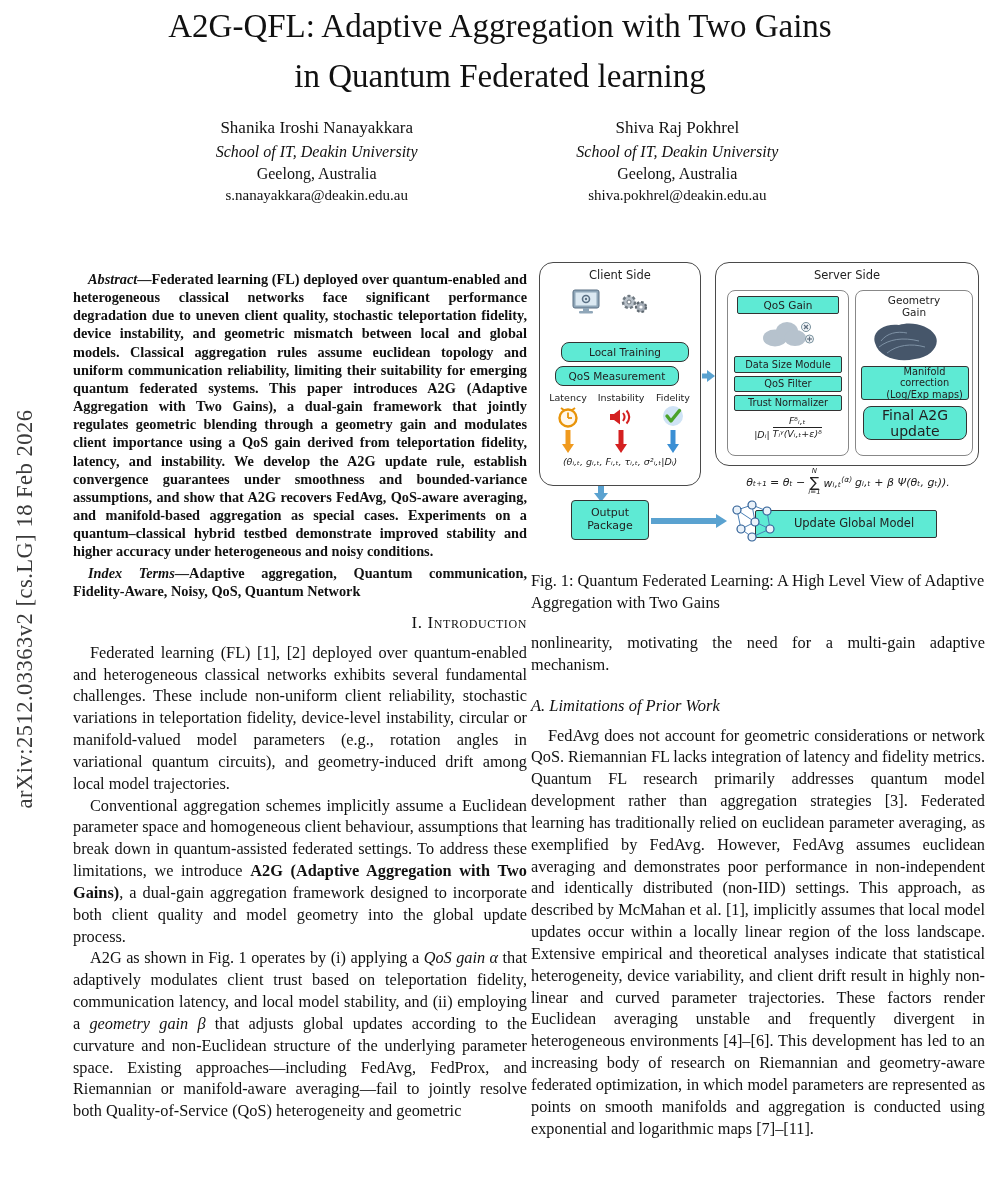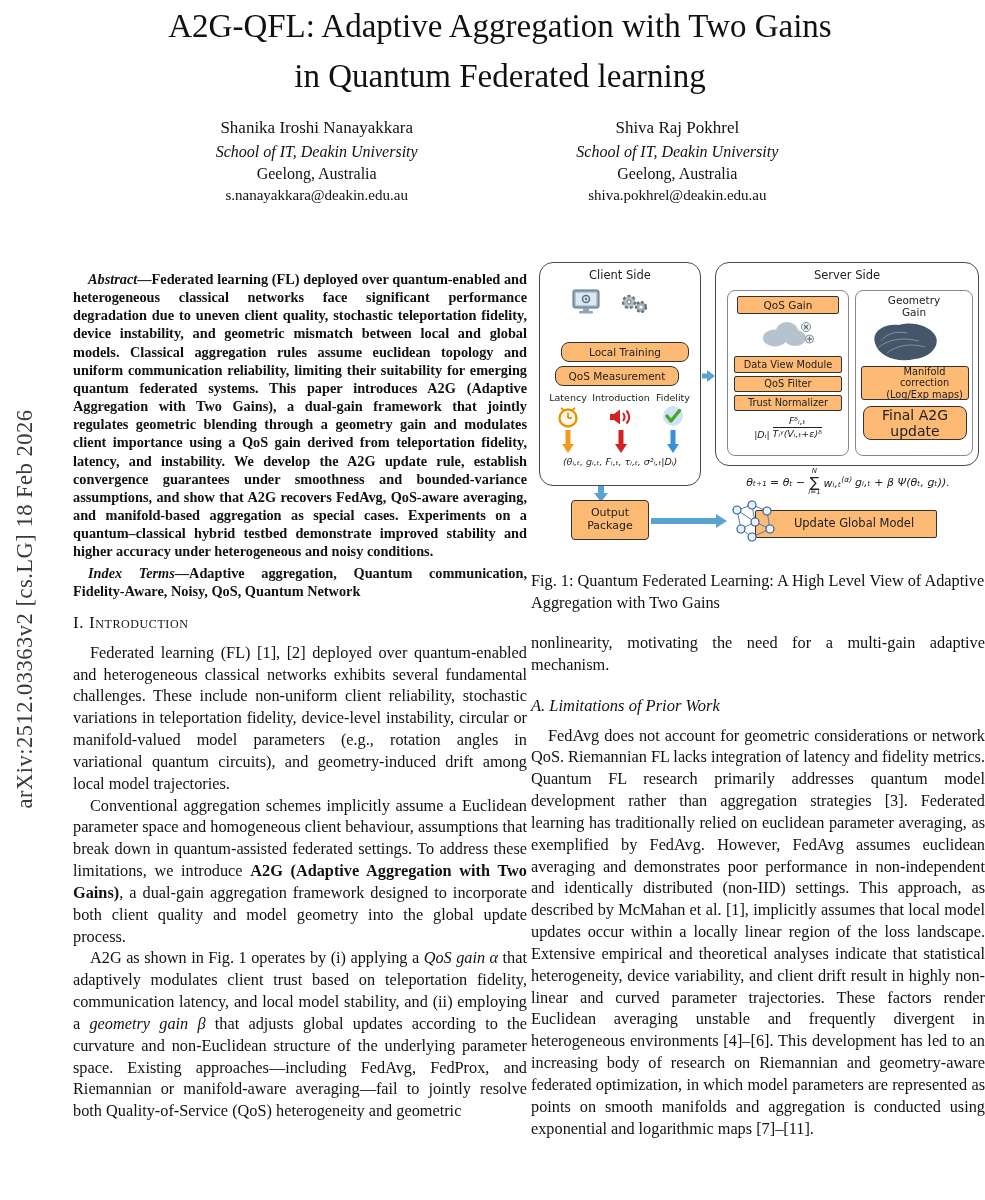--- a/index.html
+++ b/index.html
@@ -38,7 +38,7 @@
   .fig svg.flow { position:absolute; left:0; top:0; pointer-events:none; }
   .panel { position:absolute; border:1.6px solid #4a4a4a; border-radius:14px; background:transparent; }
   .subpanel { position:absolute; border:1.2px solid #888; border-radius:8px; }
-  .fbox { position:absolute; border:1px solid #333; border-radius:8px; background:#fdba74;
+  .fbox { position:absolute; border:1px solid #333; border-radius:8px; background:#5eead4;
           display:flex; align-items:center; justify-content:center; text-align:center;
           font-size:10.5px; line-height:1.15; }
   .fbox.square { border-radius:2px; }

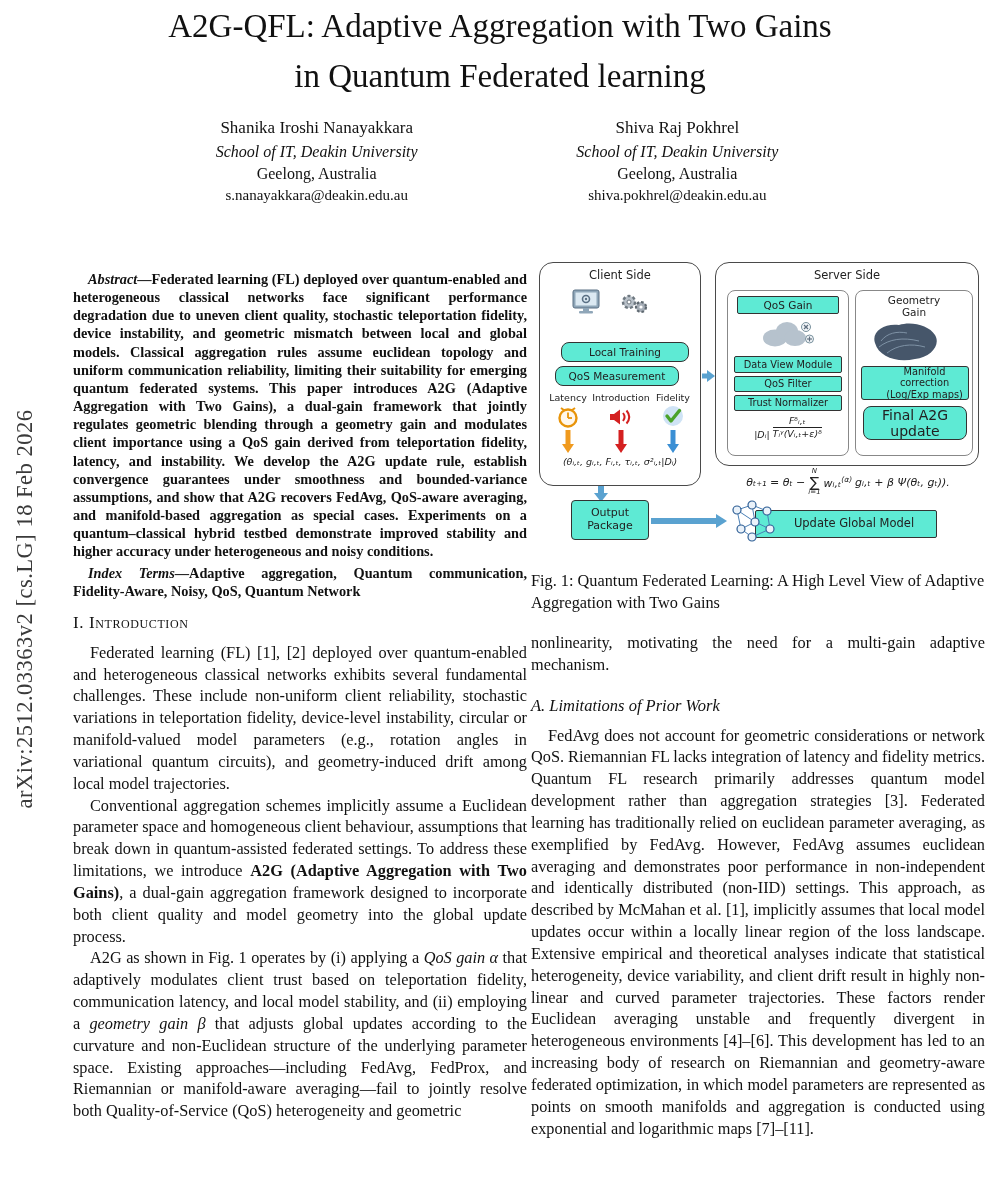--- a/index.html
+++ b/index.html
@@ -200,7 +200,7 @@
         </svg>
       </div>
 
-      <div class="fbox square" style="left:203px; top:98px;  width:108px; height:17px; font-size:9.8px;">Data View Module</div>
+      <div class="fbox square" style="left:203px; top:98px;  width:108px; height:17px; font-size:9.8px;">Data Size Module</div>
       <div class="fbox square" style="left:203px; top:118px; width:108px; height:16px; font-size:9.8px;">QoS Filter</div>
       <div class="fbox square" style="left:203px; top:137px; width:108px; height:16px; font-size:9.8px;">Trust Normalizer</div>
 

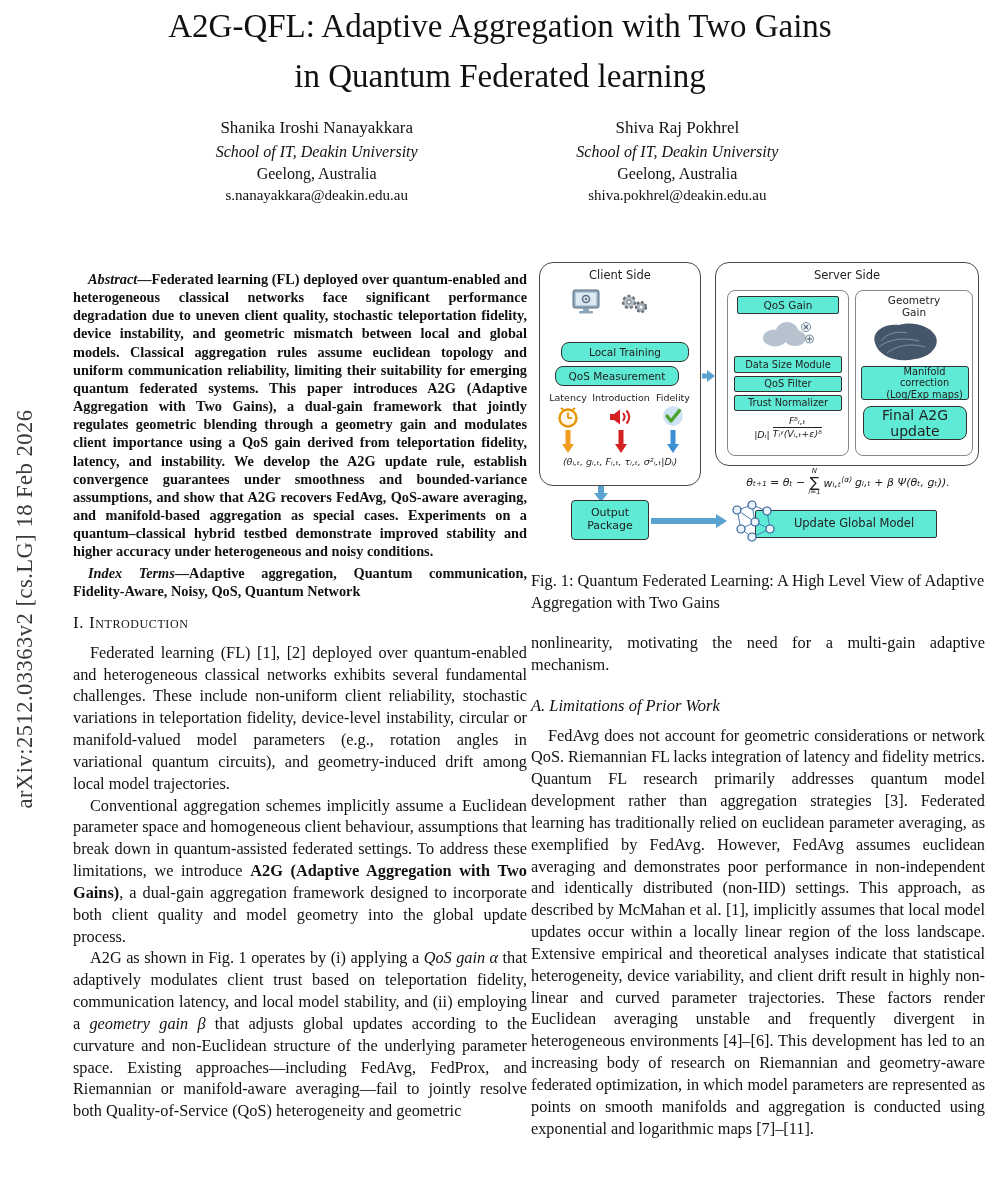--- a/index.html
+++ b/index.html
@@ -132,7 +132,7 @@
       <div class="fbox" style="left:24px; top:108px; width:124px; height:20px;">QoS Measurement</div>
 
       <div class="flabel" style="left:12px;  top:134px; width:50px; font-size:9.5px;">Latency</div>
-      <div class="flabel" style="left:61px;  top:134px; width:58px; font-size:9.5px;">Introduction</div>
+      <div class="flabel" style="left:61px;  top:134px; width:58px; font-size:9.5px;">Instability</div>
       <div class="flabel" style="left:118px; top:134px; width:48px; font-size:9.5px;">Fidelity</div>
 
       <div class="ficon" style="left:26px; top:147px;">

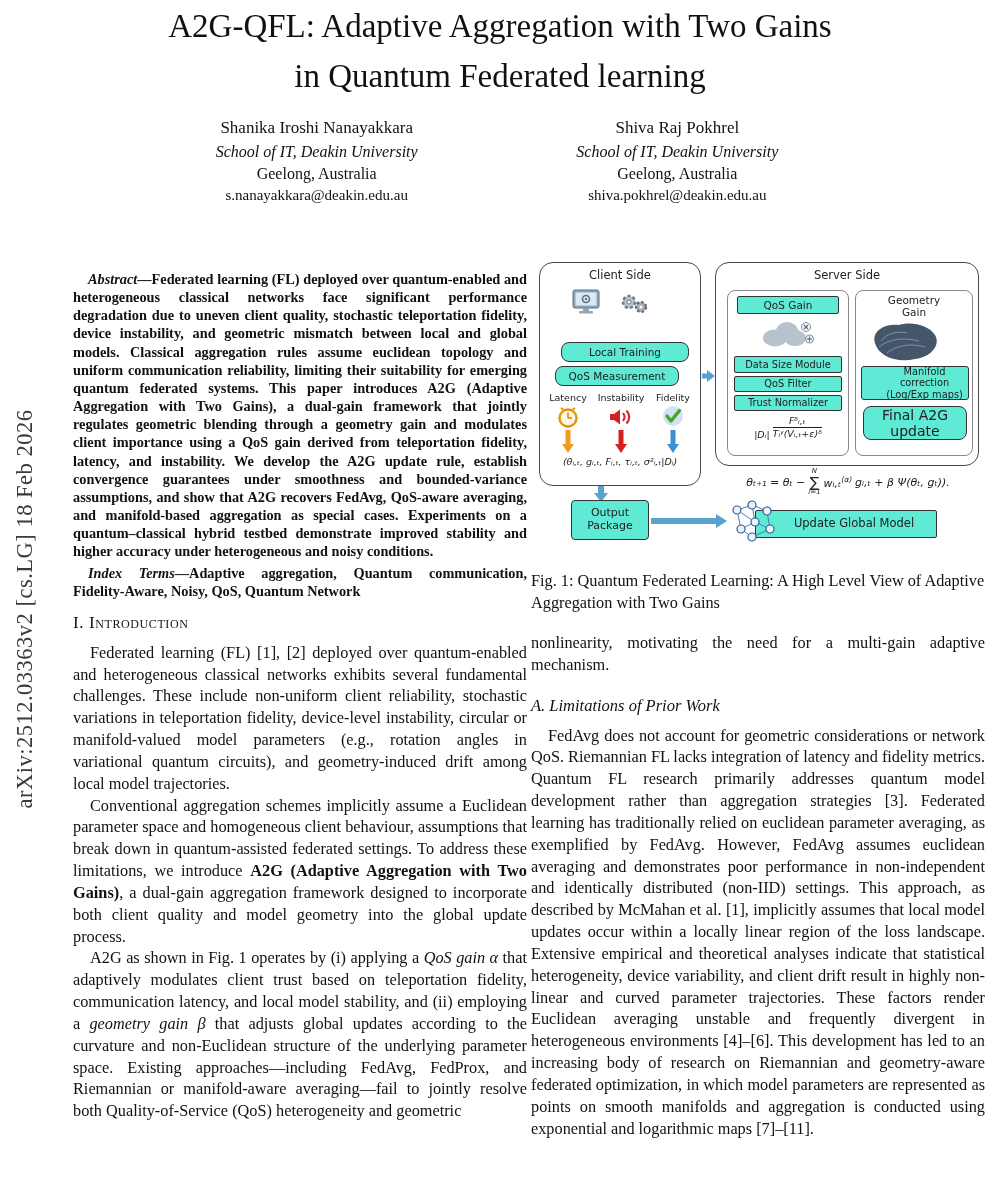--- a/index.html
+++ b/index.html
@@ -27,7 +27,7 @@
   .abstract { margin-bottom:3px; }
   .indexterms { margin-bottom:6px; }
   .lead { font-style:italic; }
-  .sec-heading { text-align:left; font-size:17px; font-weight:normal; font-variant:small-caps; letter-spacing:0.6px; margin:13px 0 9px; }
+  .sec-heading { text-align:right; font-size:17px; font-weight:normal; font-variant:small-caps; letter-spacing:0.6px; margin:13px 0 9px; }
   p.body { font-size:16.3px; line-height:1.34; text-indent:17px; }
   .subsec-heading { font-style:italic; font-weight:normal; font-size:16.5px; text-align:left; margin:20px 0 9px; }
   .caption { font-size:16.3px; line-height:1.35; margin-top:10px; text-align:left; text-indent:0; }

